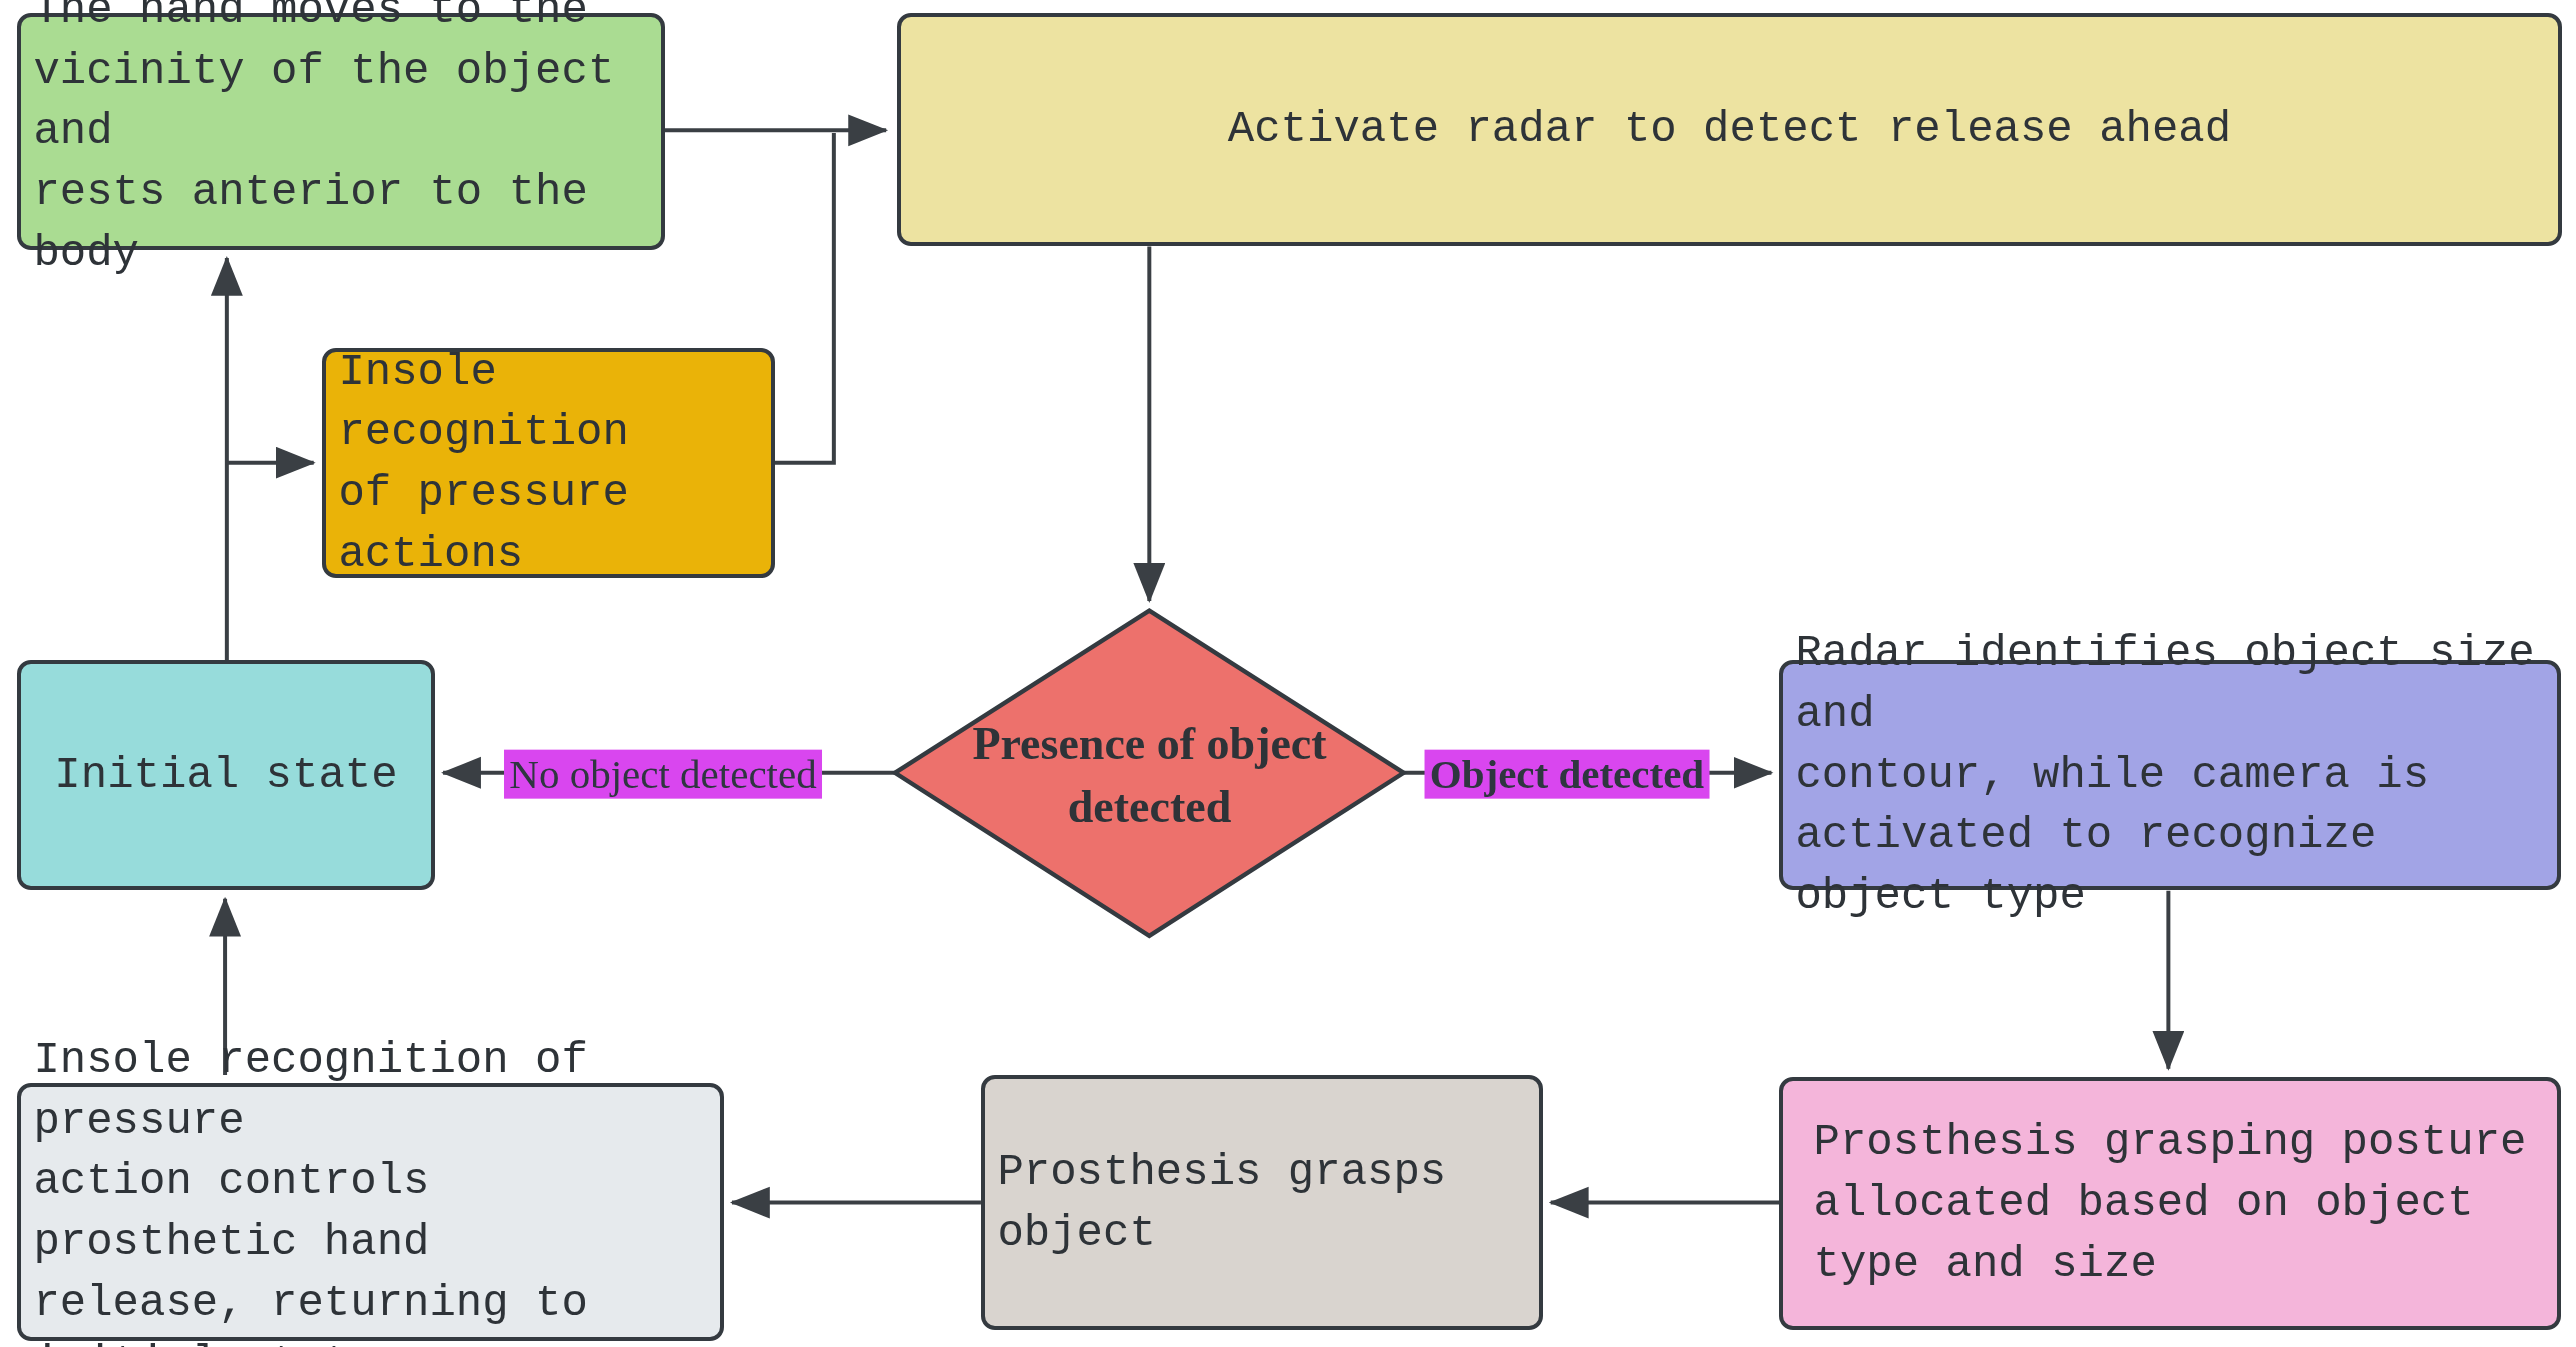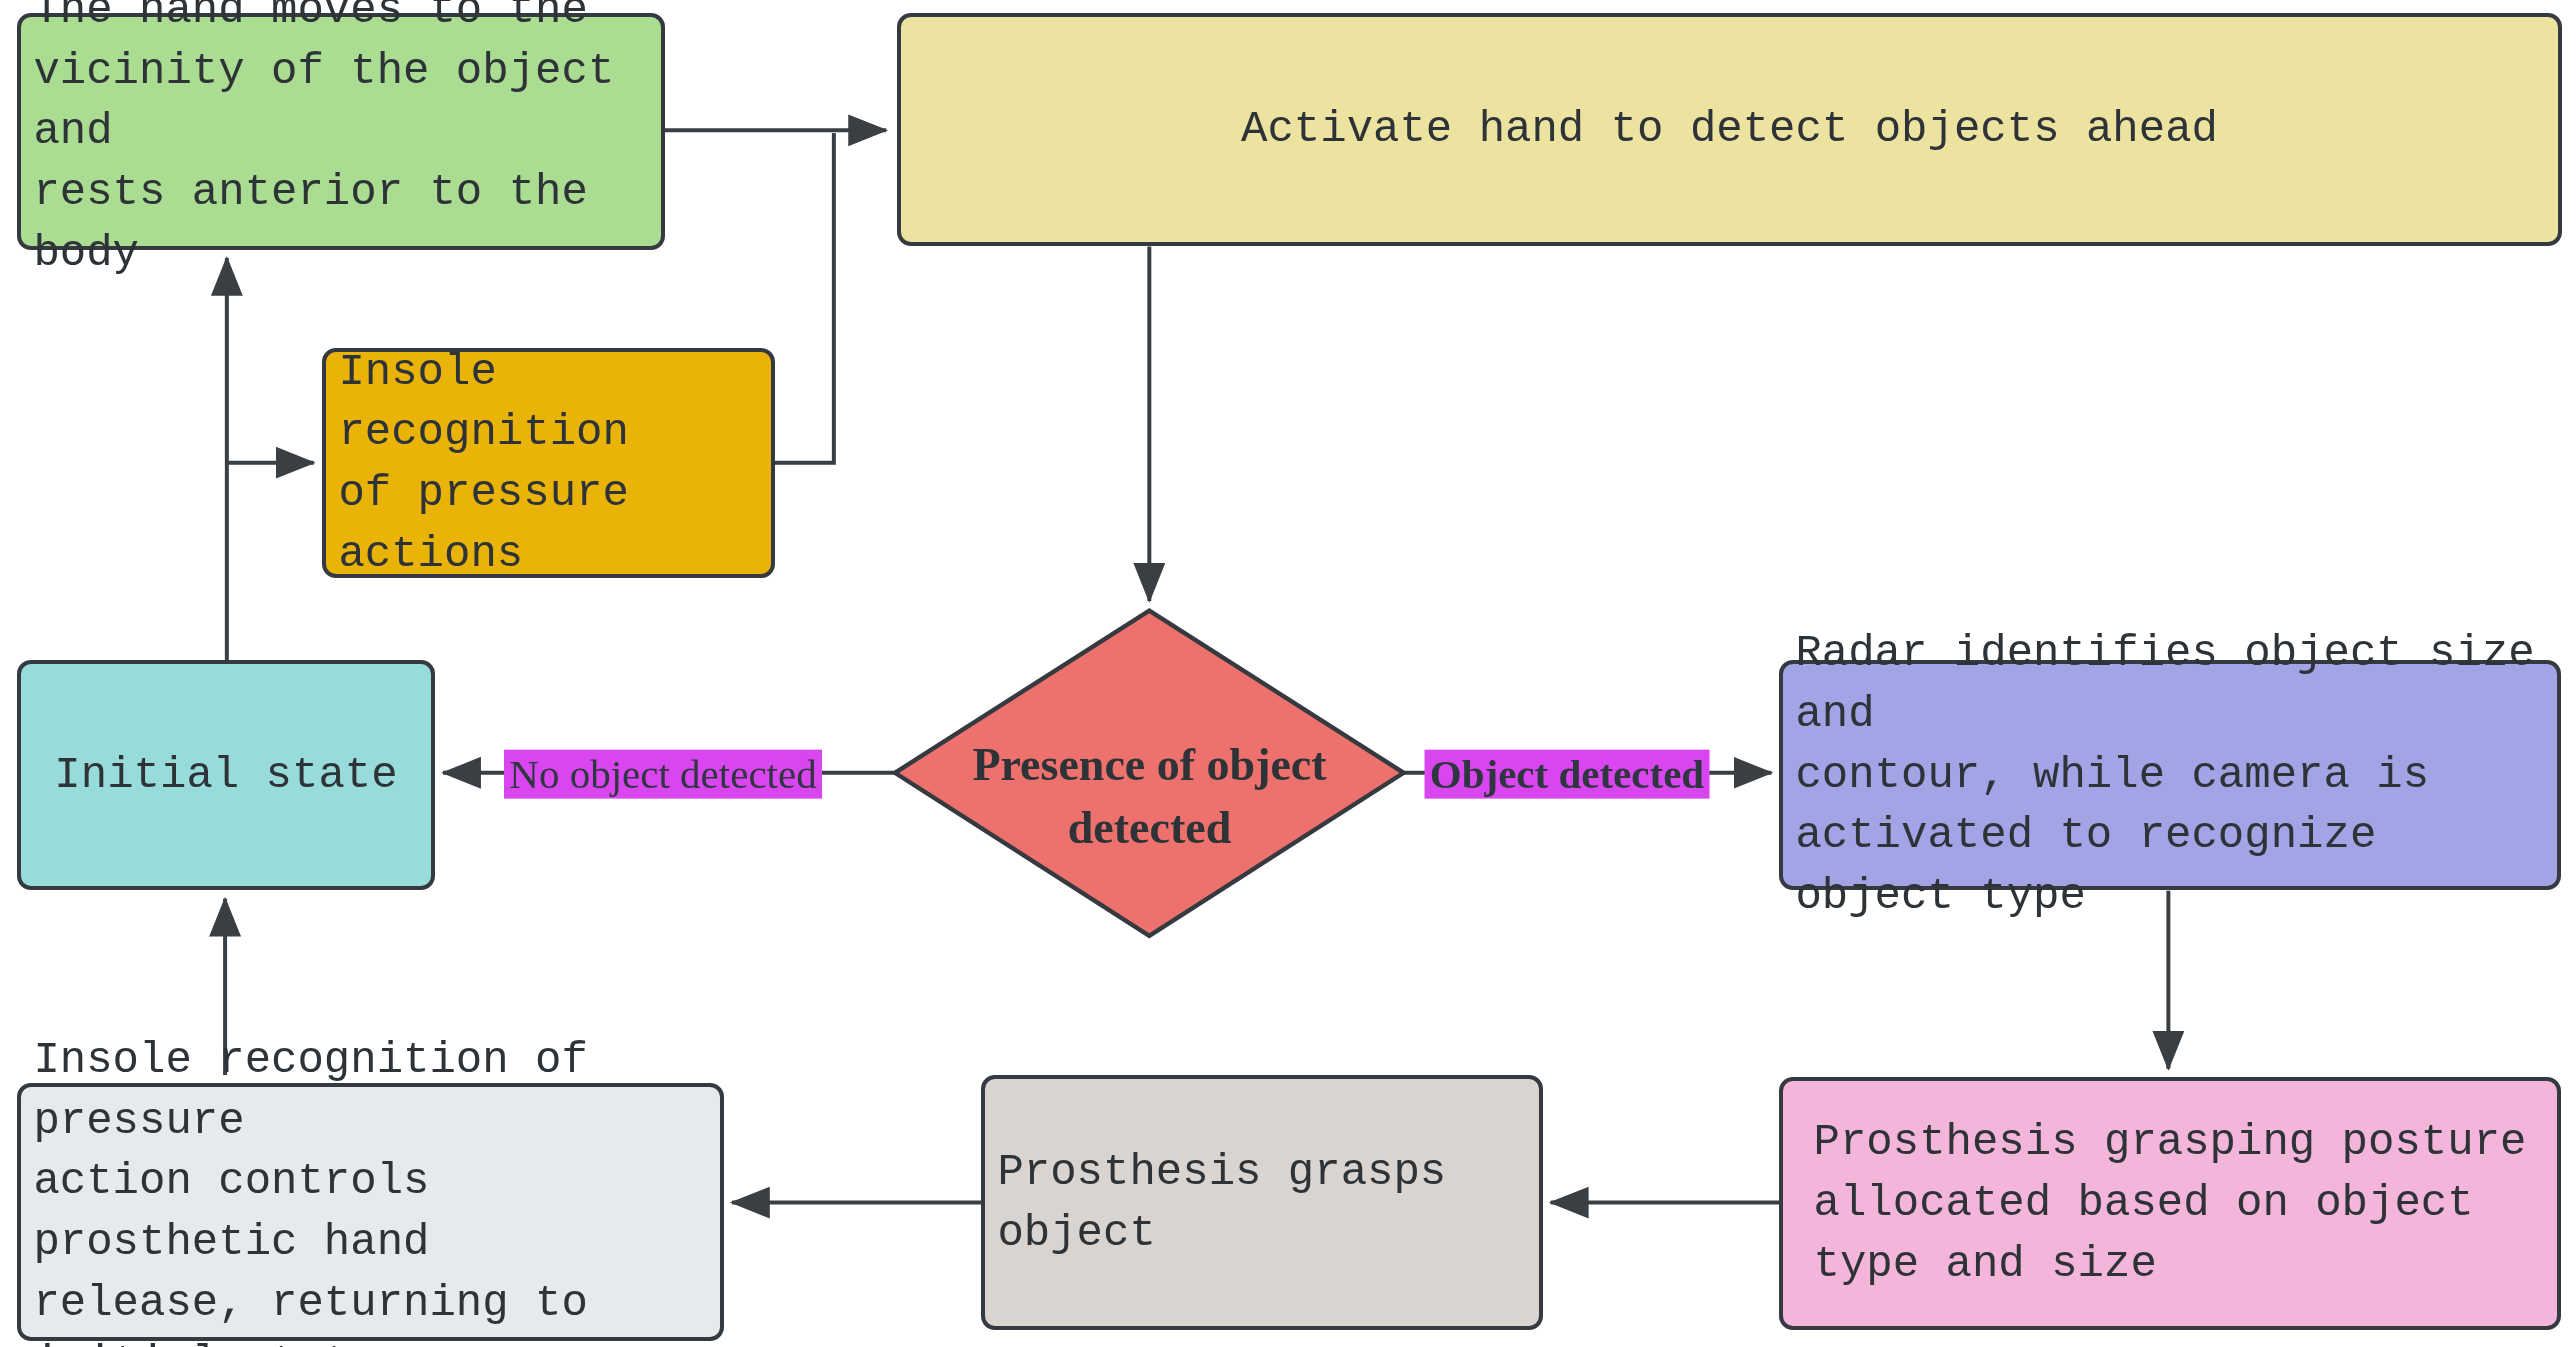--- a/index.html
+++ b/index.html
@@ -87,7 +87,7 @@
   </div>
 
   <div class="node n-radar">
-    <span class="lbl">Activate hand to detect objects ahead</span>
+    <span class="lbl">Activate radar to detect release ahead</span>
   </div>
 
   <div class="node n-insole">

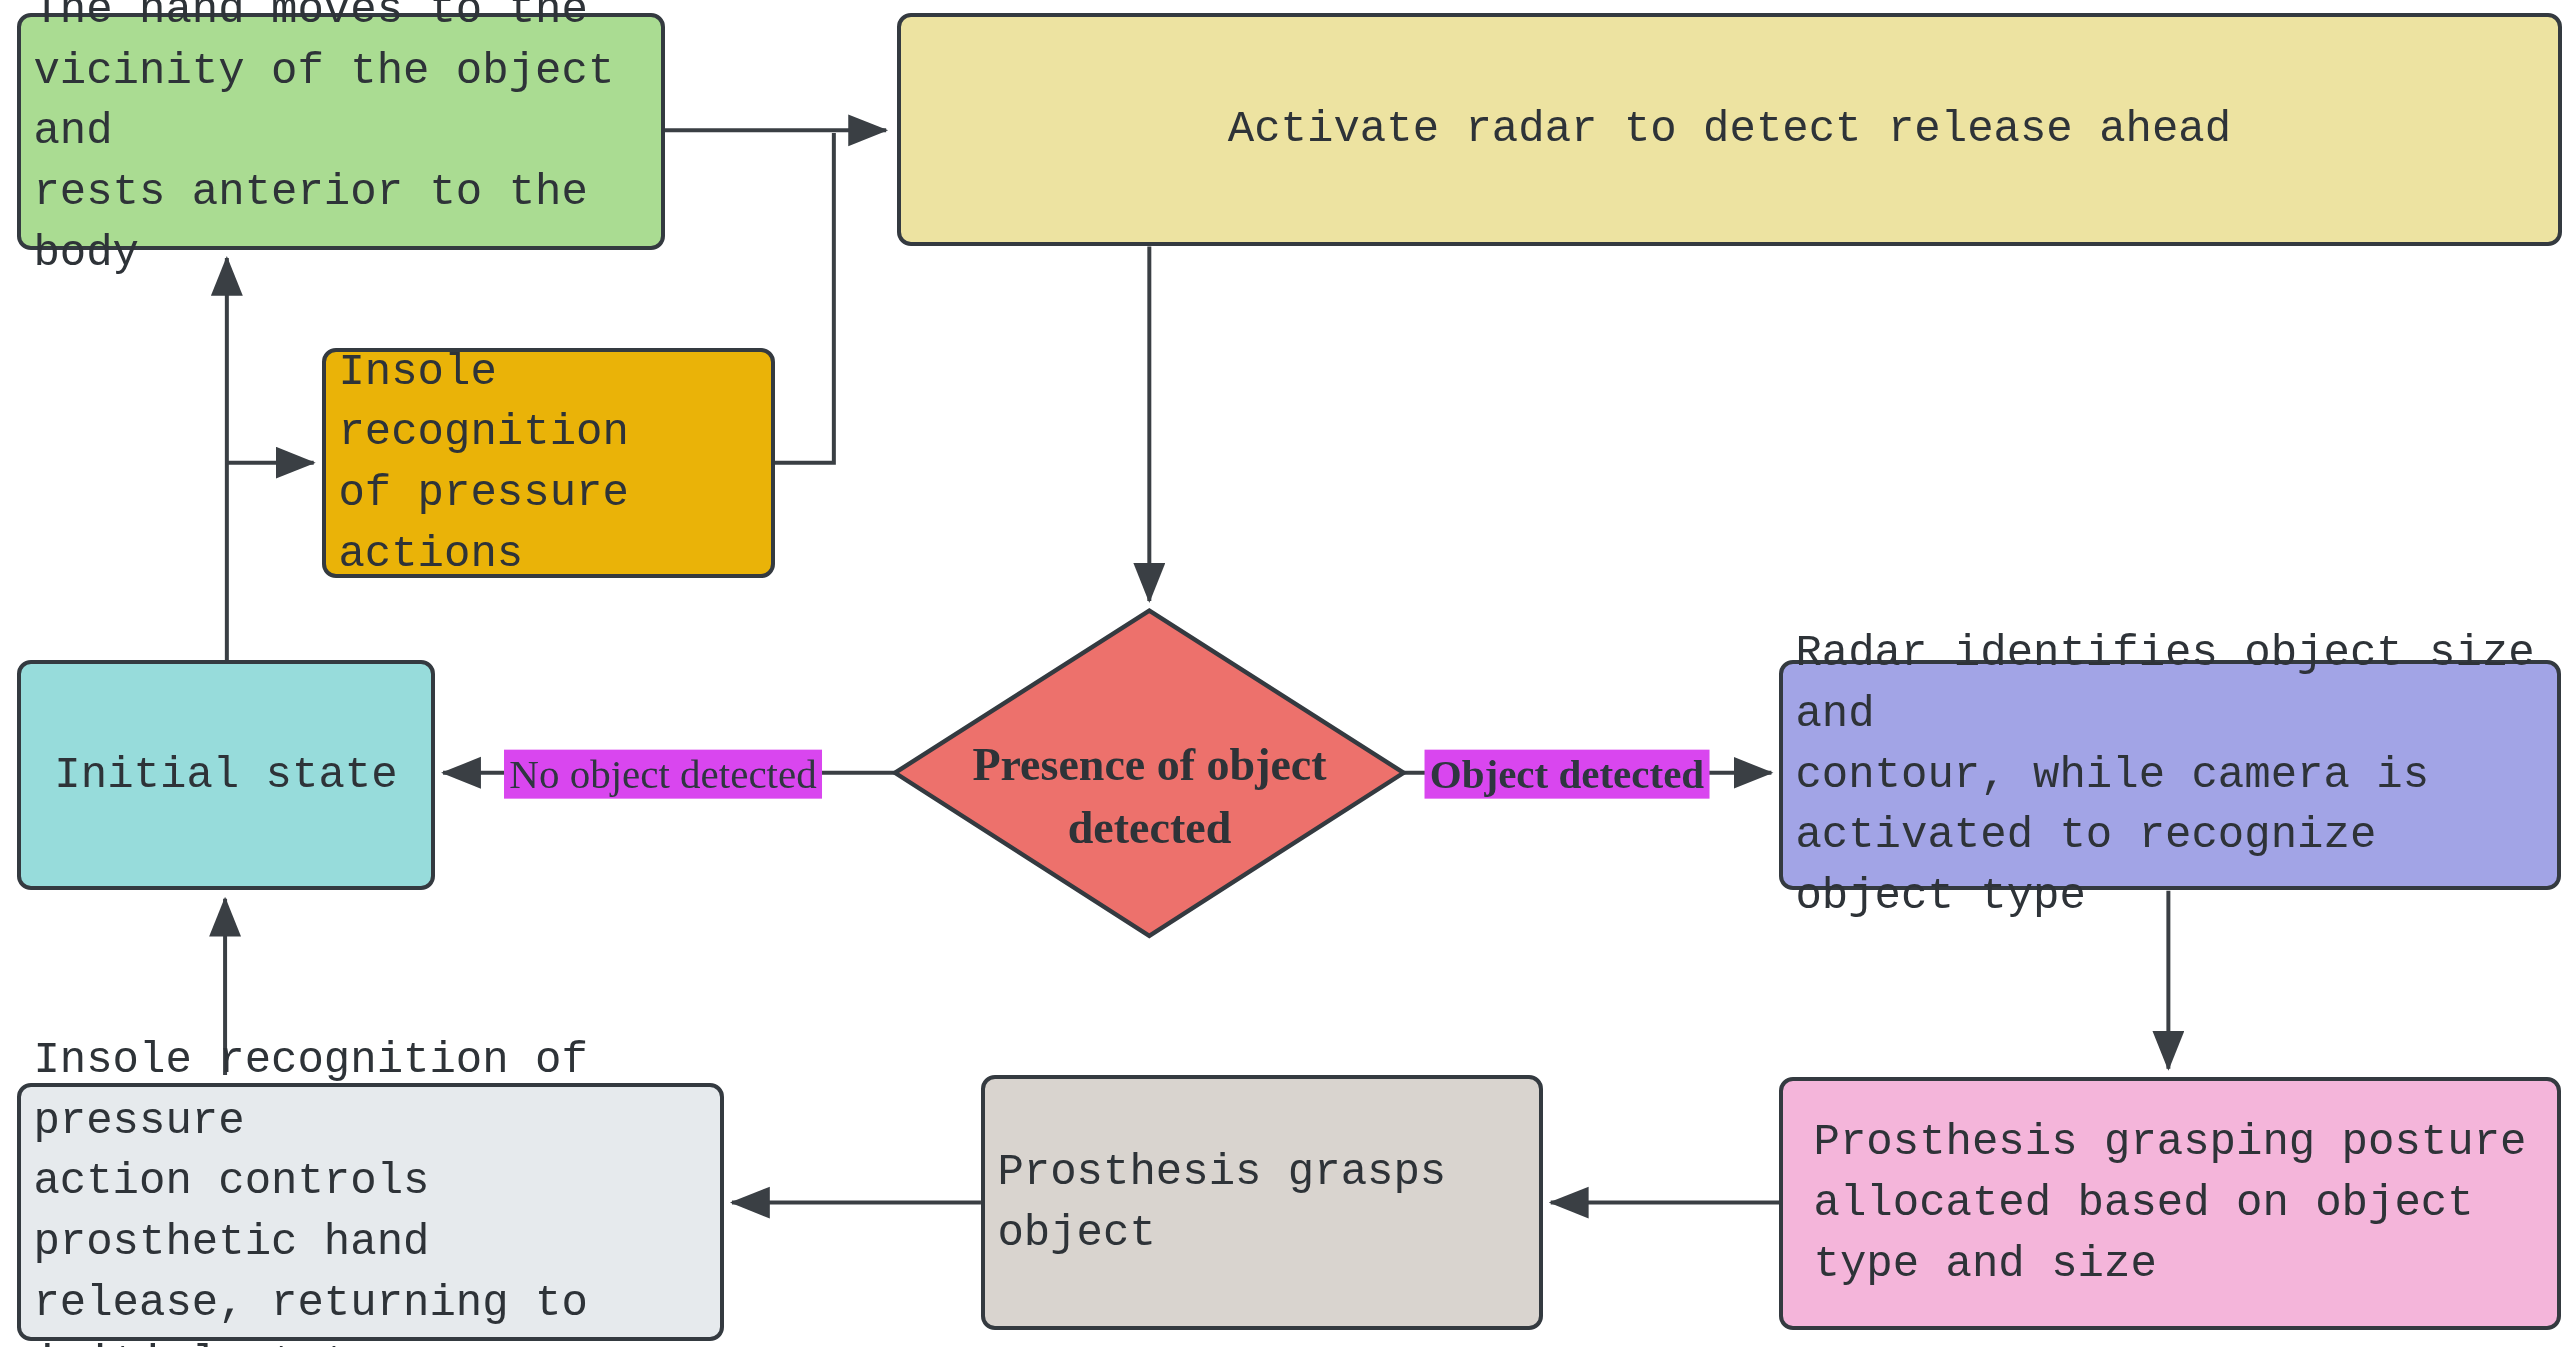--- a/index.html
+++ b/index.html
@@ -35,7 +35,7 @@
   .n-grasp  {left:981px;top:1075px; width:562px;  height:255px; background:#d9d4cf;}
   .n-release{left:17px;  top:1075px; width:707px;  height:258px; background:#e6eaed;margin-top:8px;}
   .n-diamond-label{
-    position:absolute;left:928px;top:708px;width:443px;height:177px;
+    position:absolute;left:928px;top:687px;width:443px;height:177px;
     display:flex;align-items:center;justify-content:center;text-align:center;
     font-size:46px;font-weight:bold;line-height:1.35;color:#2e3338;z-index:3;
   }

